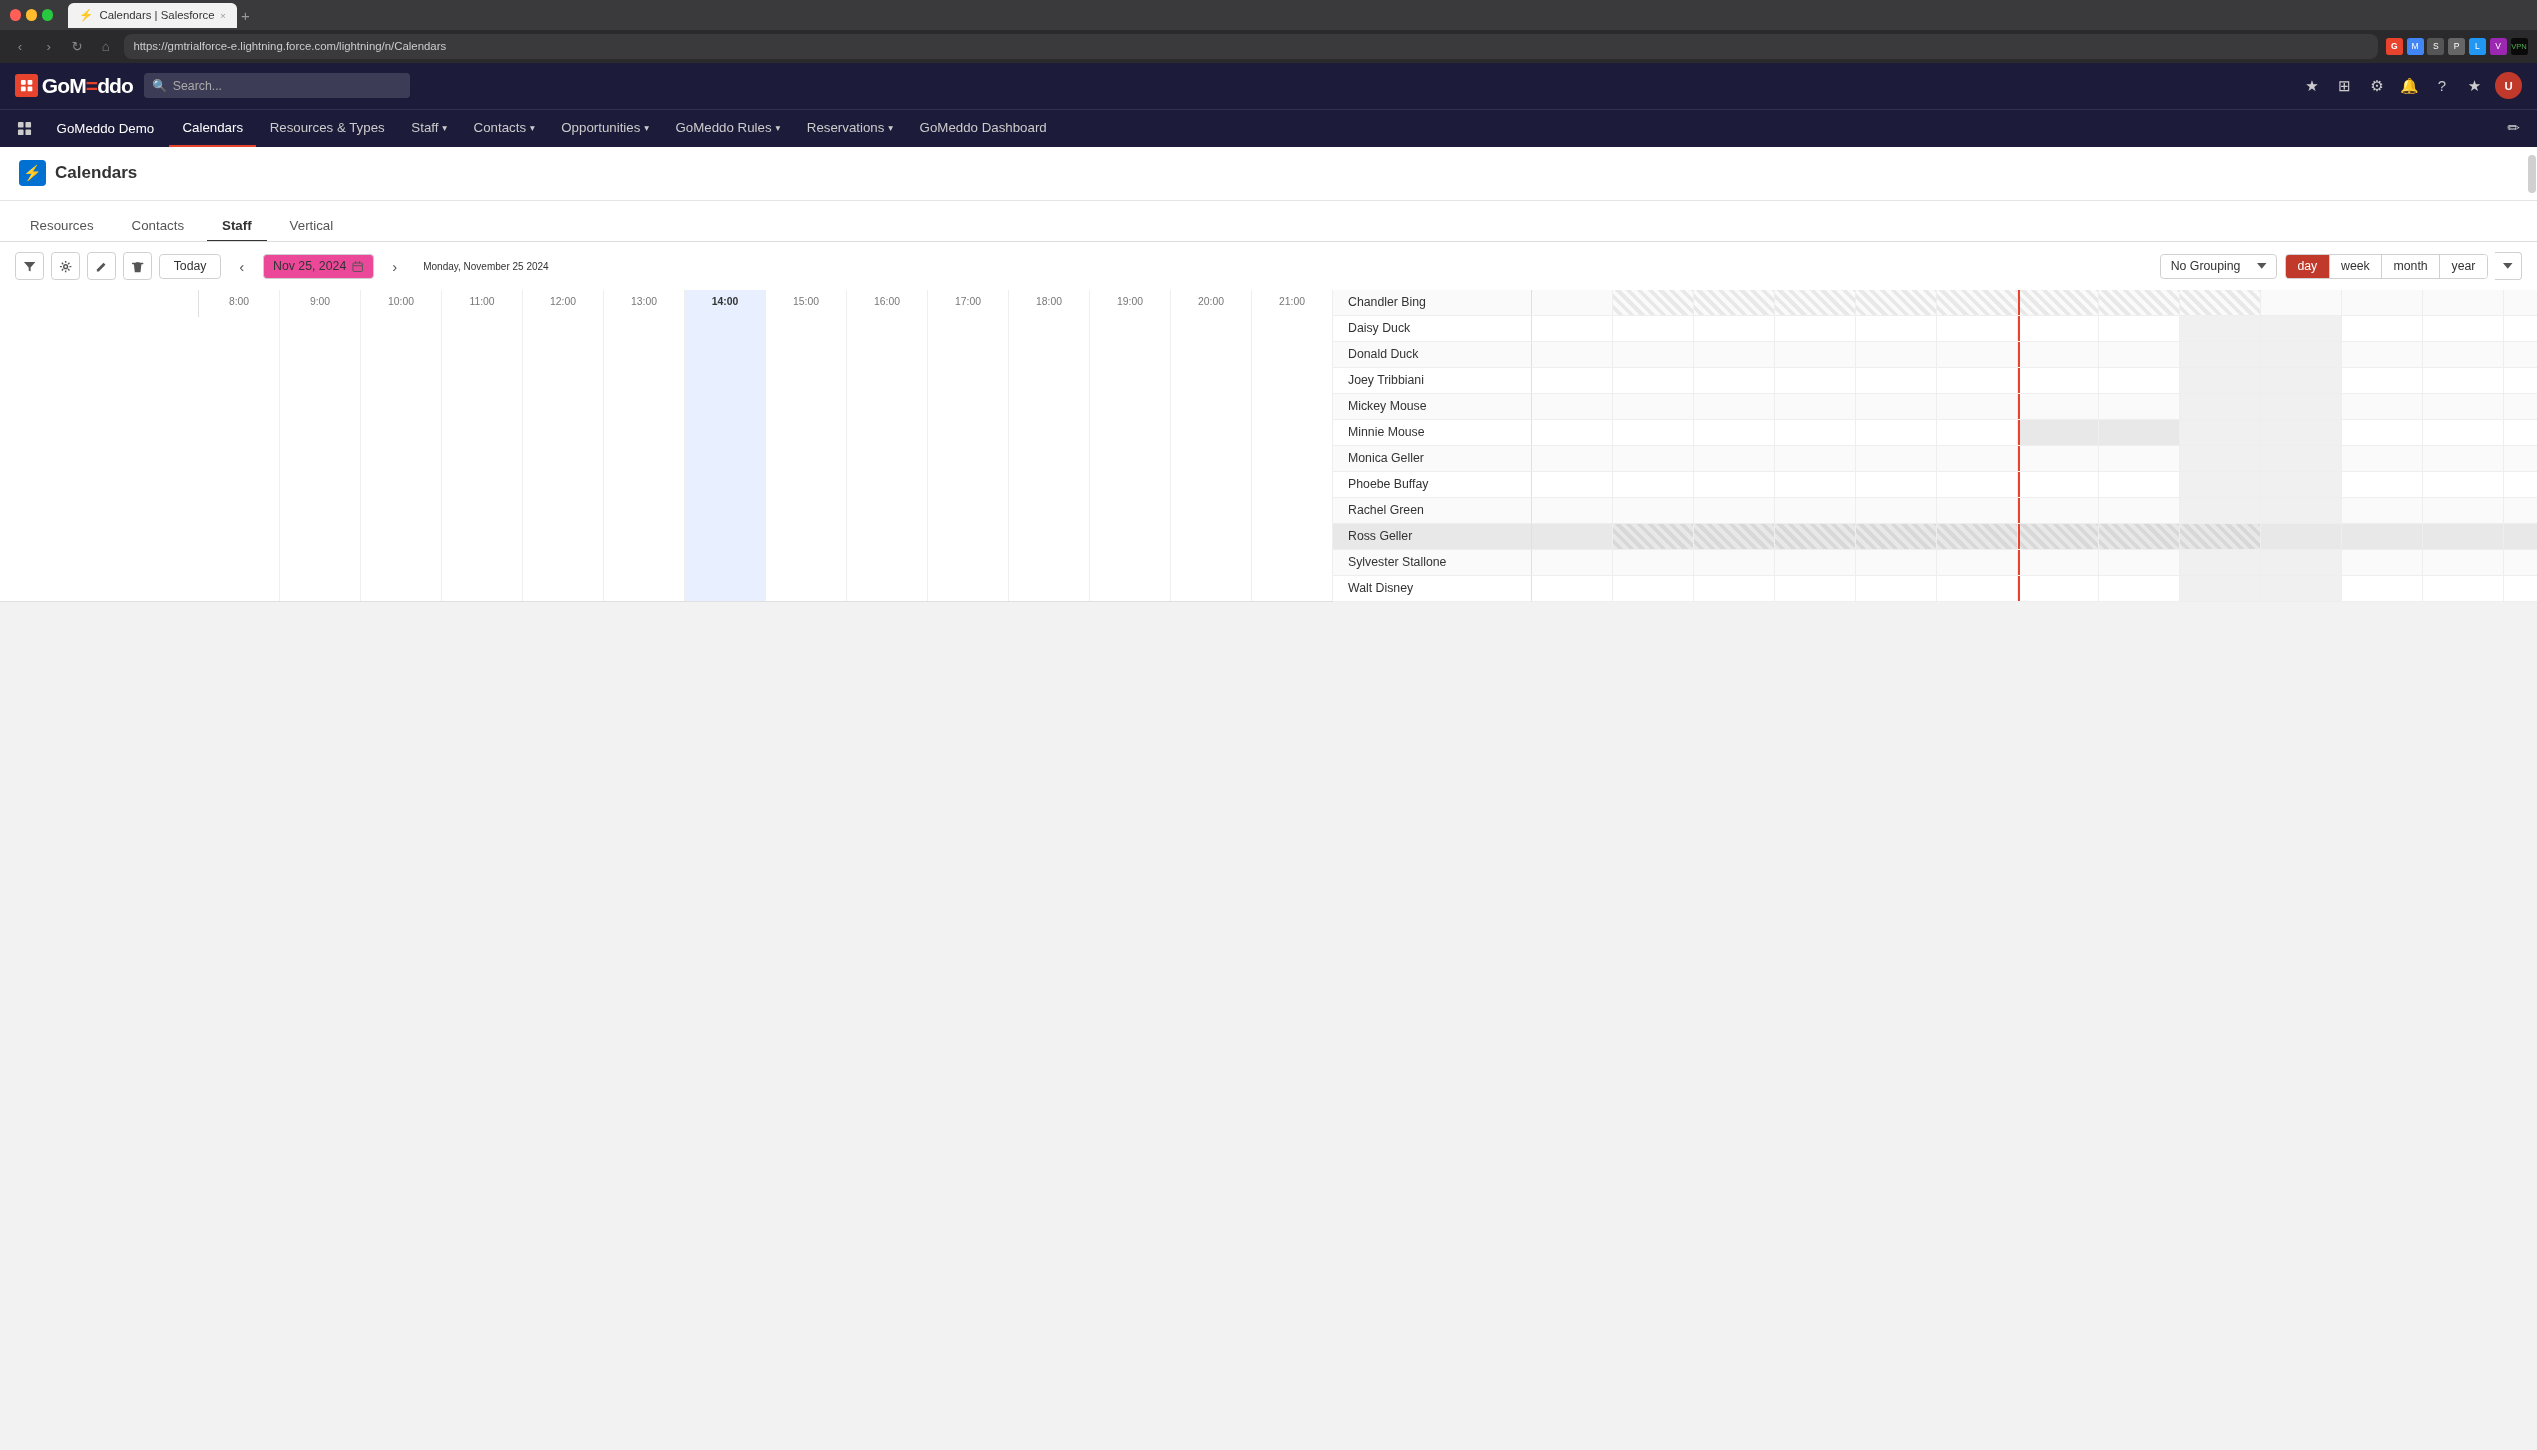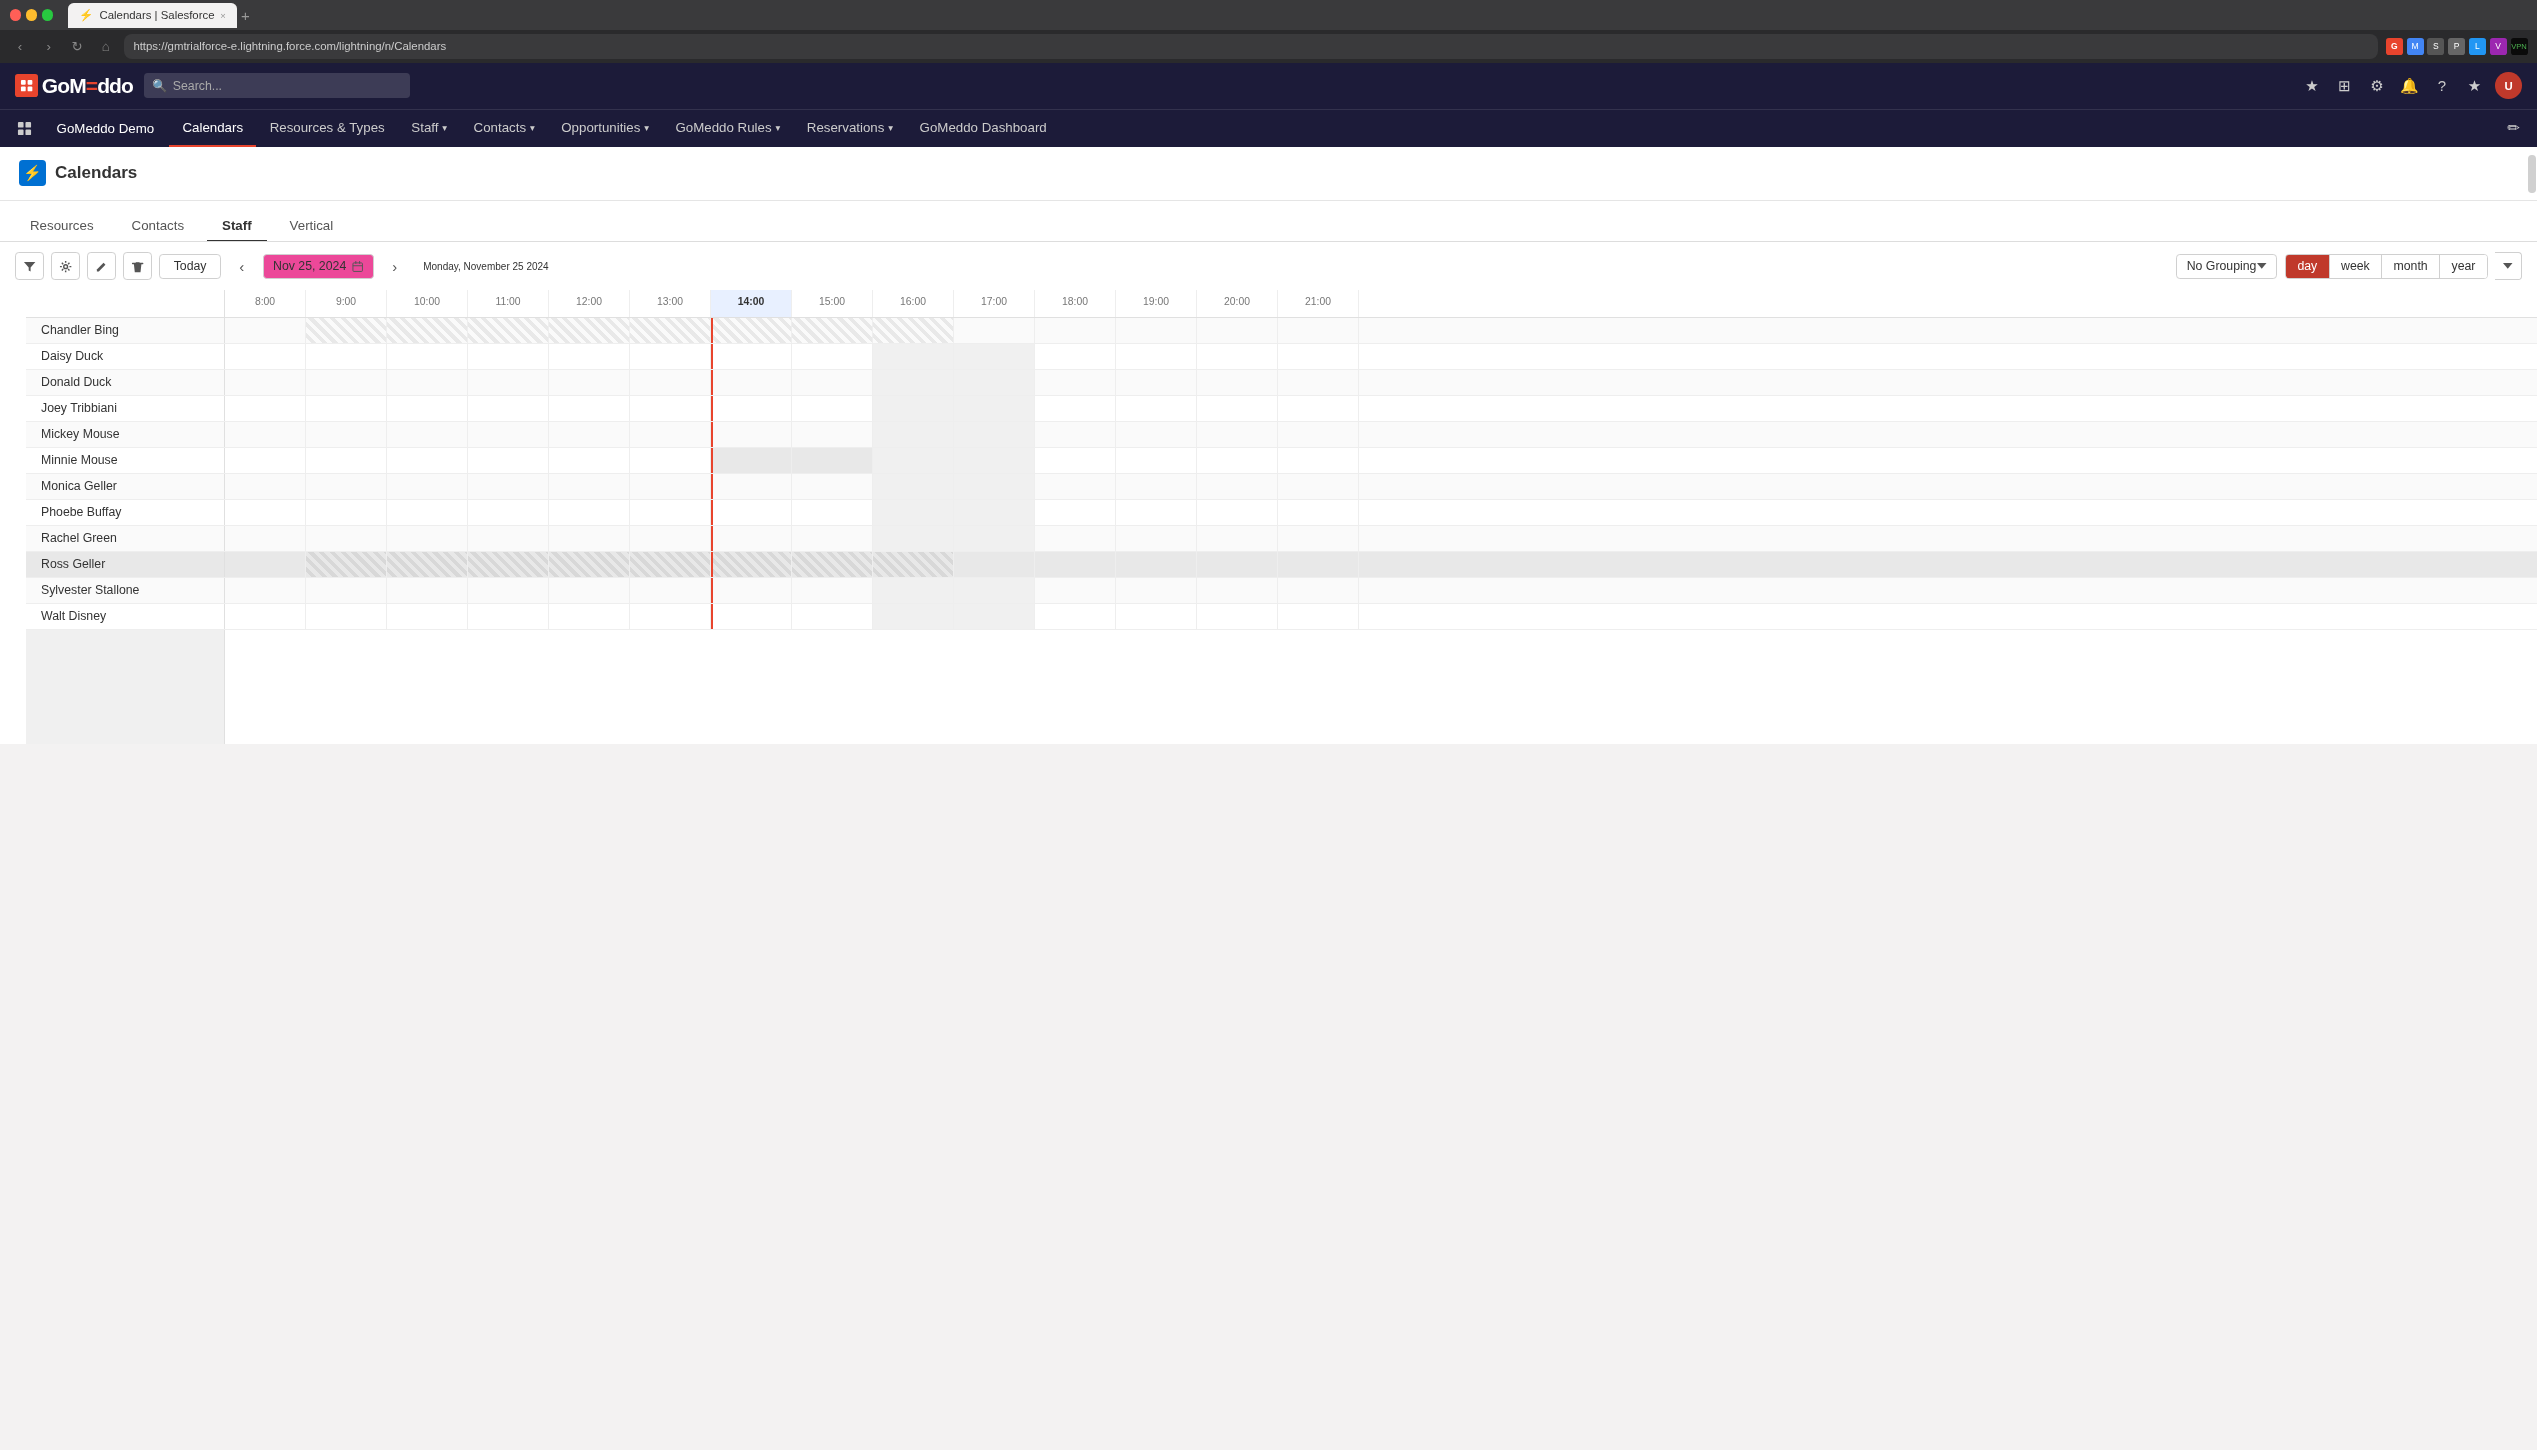--- a/index.html
+++ b/index.html
@@ -66,7 +66,7 @@
     .toolbar-spacer { flex: 1; }
     
     
-    .grouping-btn { display: flex; align-items: center; gap: 1px; border: 0.9px solid #d0d0d0; border-radius: 3.8px; background: white; padding: 4.7px 9.5px; font-size: 12.3px; cursor: pointer; color: #333; }
+    .grouping-btn { display: flex; align-items: center; gap: 17px; border: 0.9px solid #d0d0d0; border-radius: 3.8px; background: white; padding: 4.7px 9.5px; font-size: 12.3px; cursor: pointer; color: #333; }
     .view-btn-group { display: flex; border: 0.9px solid #d0d0d0; border-radius: 3.8px; overflow: hidden; }
     .view-btn { padding: 4.7px 11.4px; font-size: 12.3px; cursor: pointer; background: white; border: none; border-right: 0.9px solid #d0d0d0; color: #333; }
     .view-btn:last-child { border-right: none; }

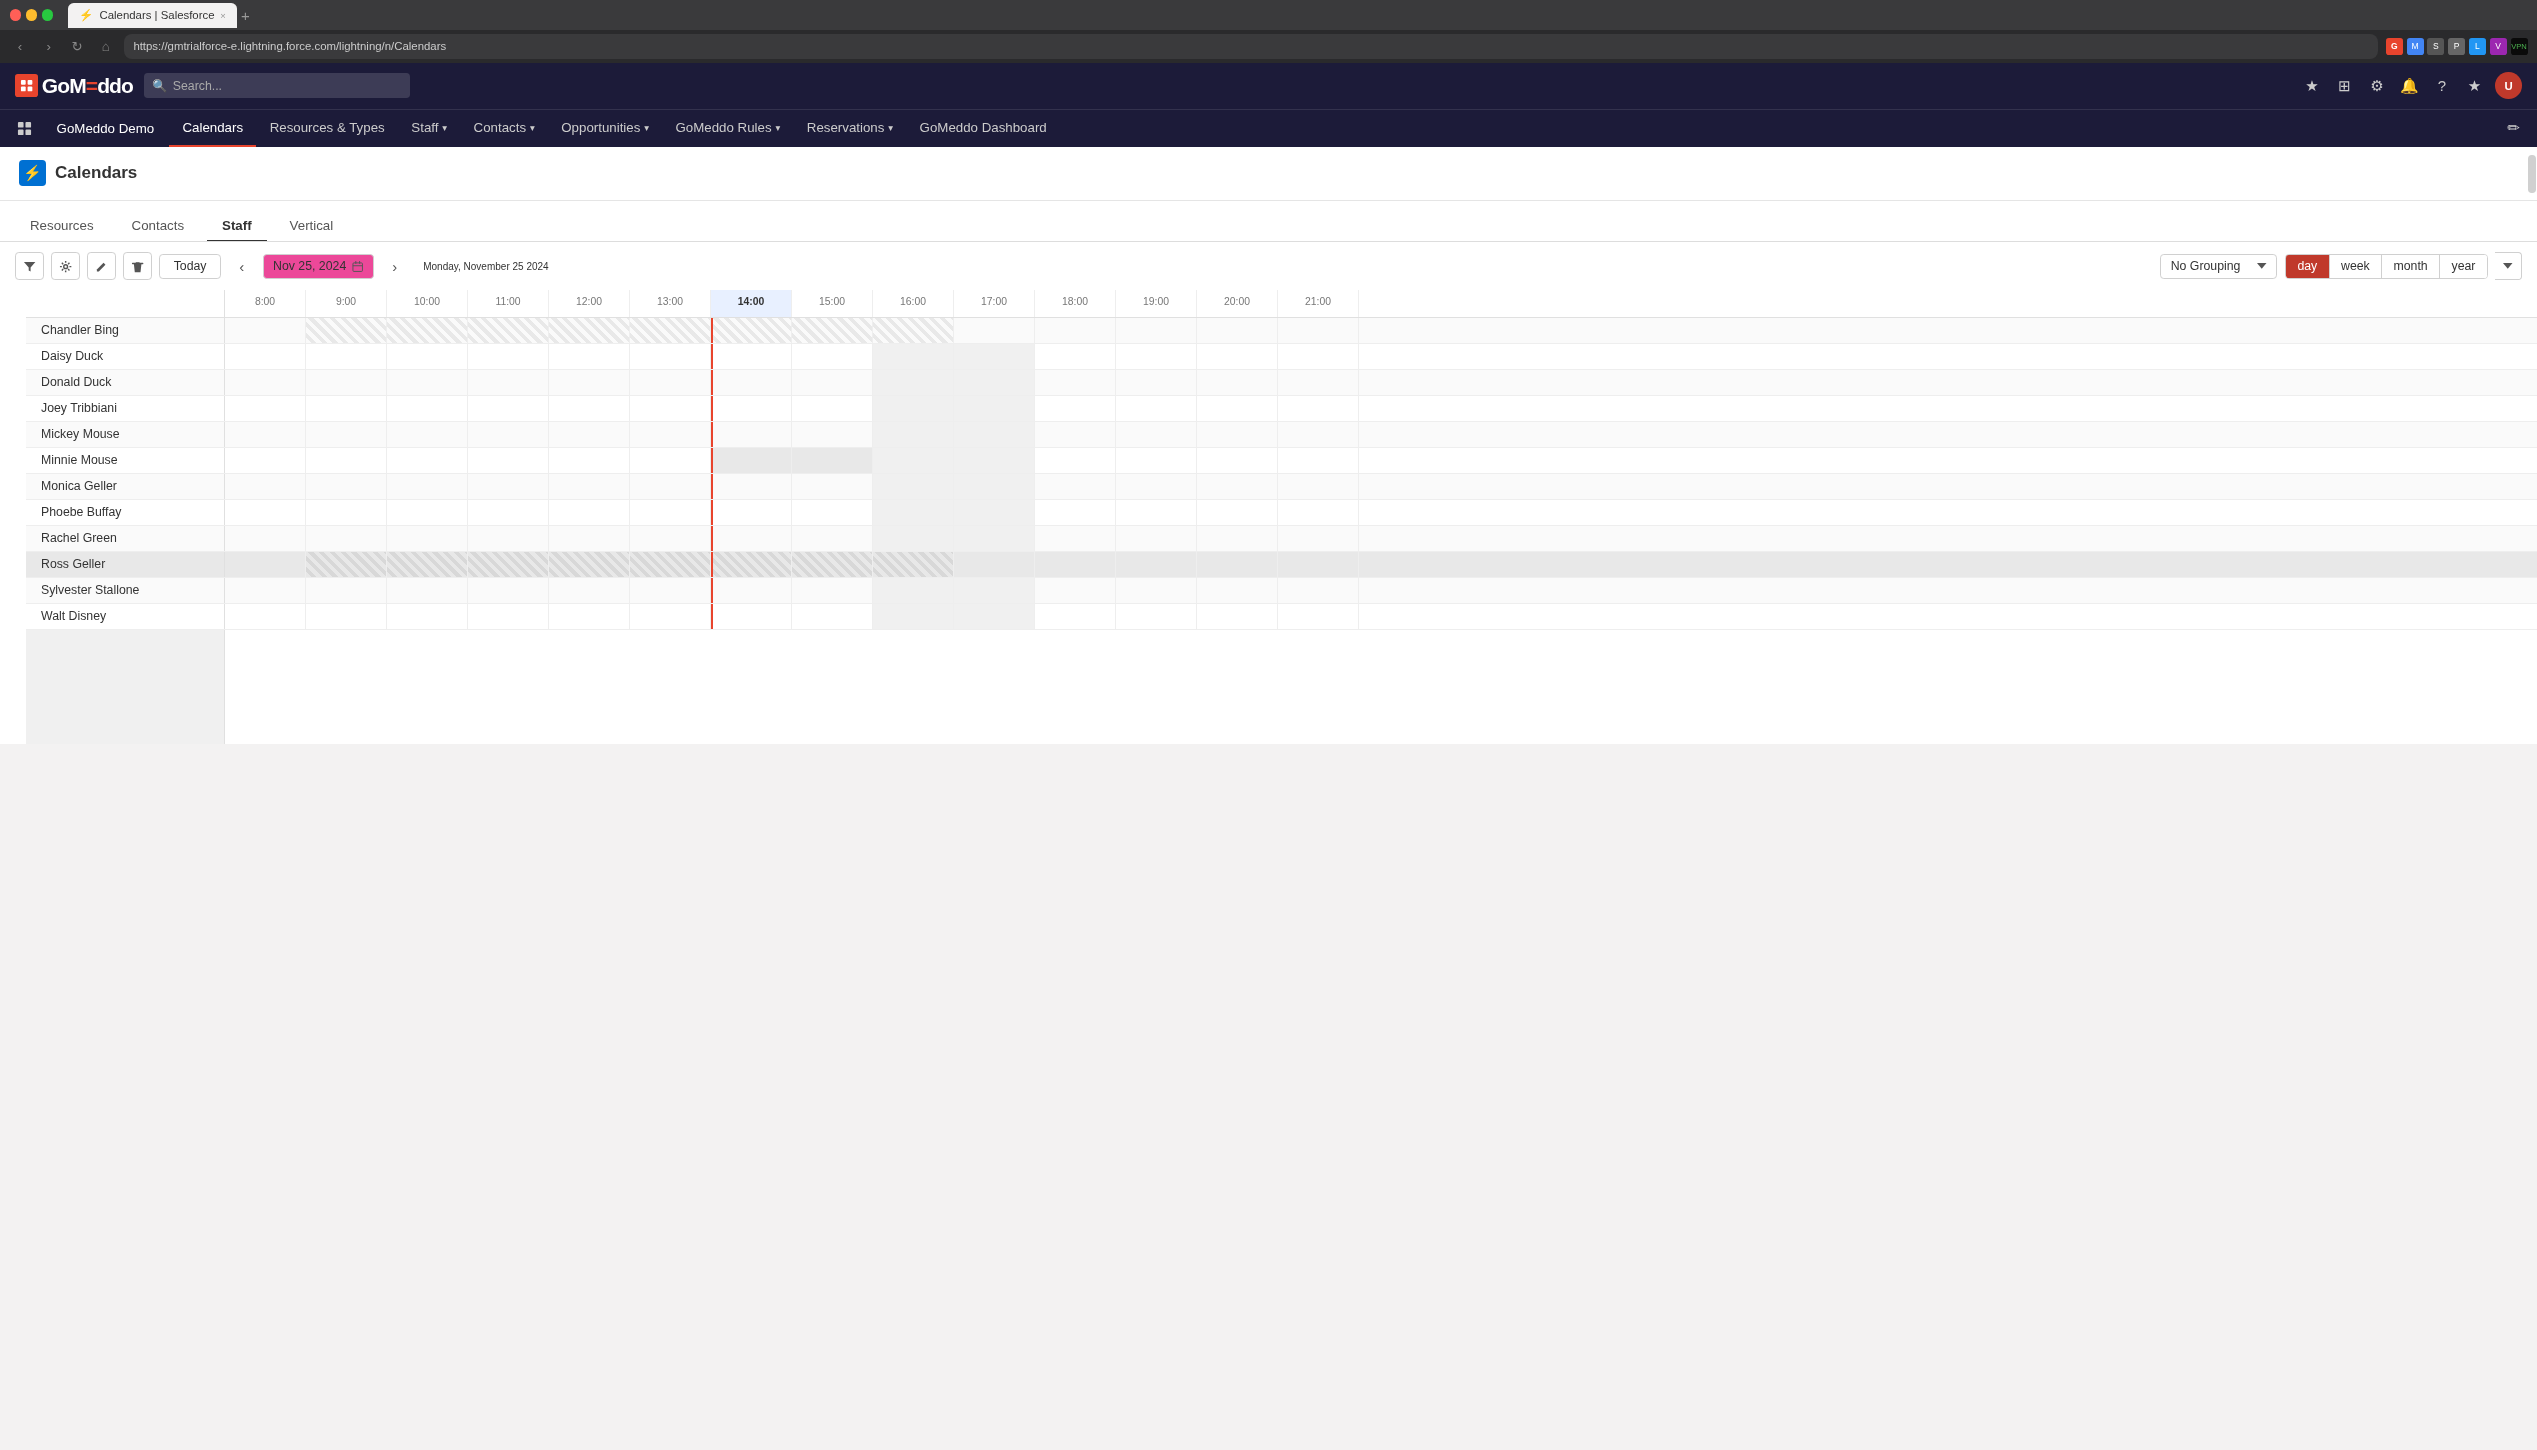--- a/index.html
+++ b/index.html
@@ -74,7 +74,7 @@
     .view-more-btn { width: 26.6px; height: 28.5px; border: 0.9px solid #d0d0d0; border-left: none; border-radius: 0 3.8px 3.8px 0; background: white; cursor: pointer; display: flex; align-items: center; justify-content: center; color: #555; font-size: 11.4px; }
 
     
-    .cal-grid { display: flex; flex-direction: column; overflow: hidden; margin-left: 26px; }
+    .cal-grid { display: flex; flex-direction: row; overflow: hidden; }
     .cal-header-row { display: flex; border-bottom: 0.9px solid #e0e0e0; }
     .cal-label-col { width: 199px; flex-shrink: 0; border-right: 0.9px solid #e0e0e0; background: white; }
     .cal-times { display: flex; flex: 1; overflow: hidden; }

